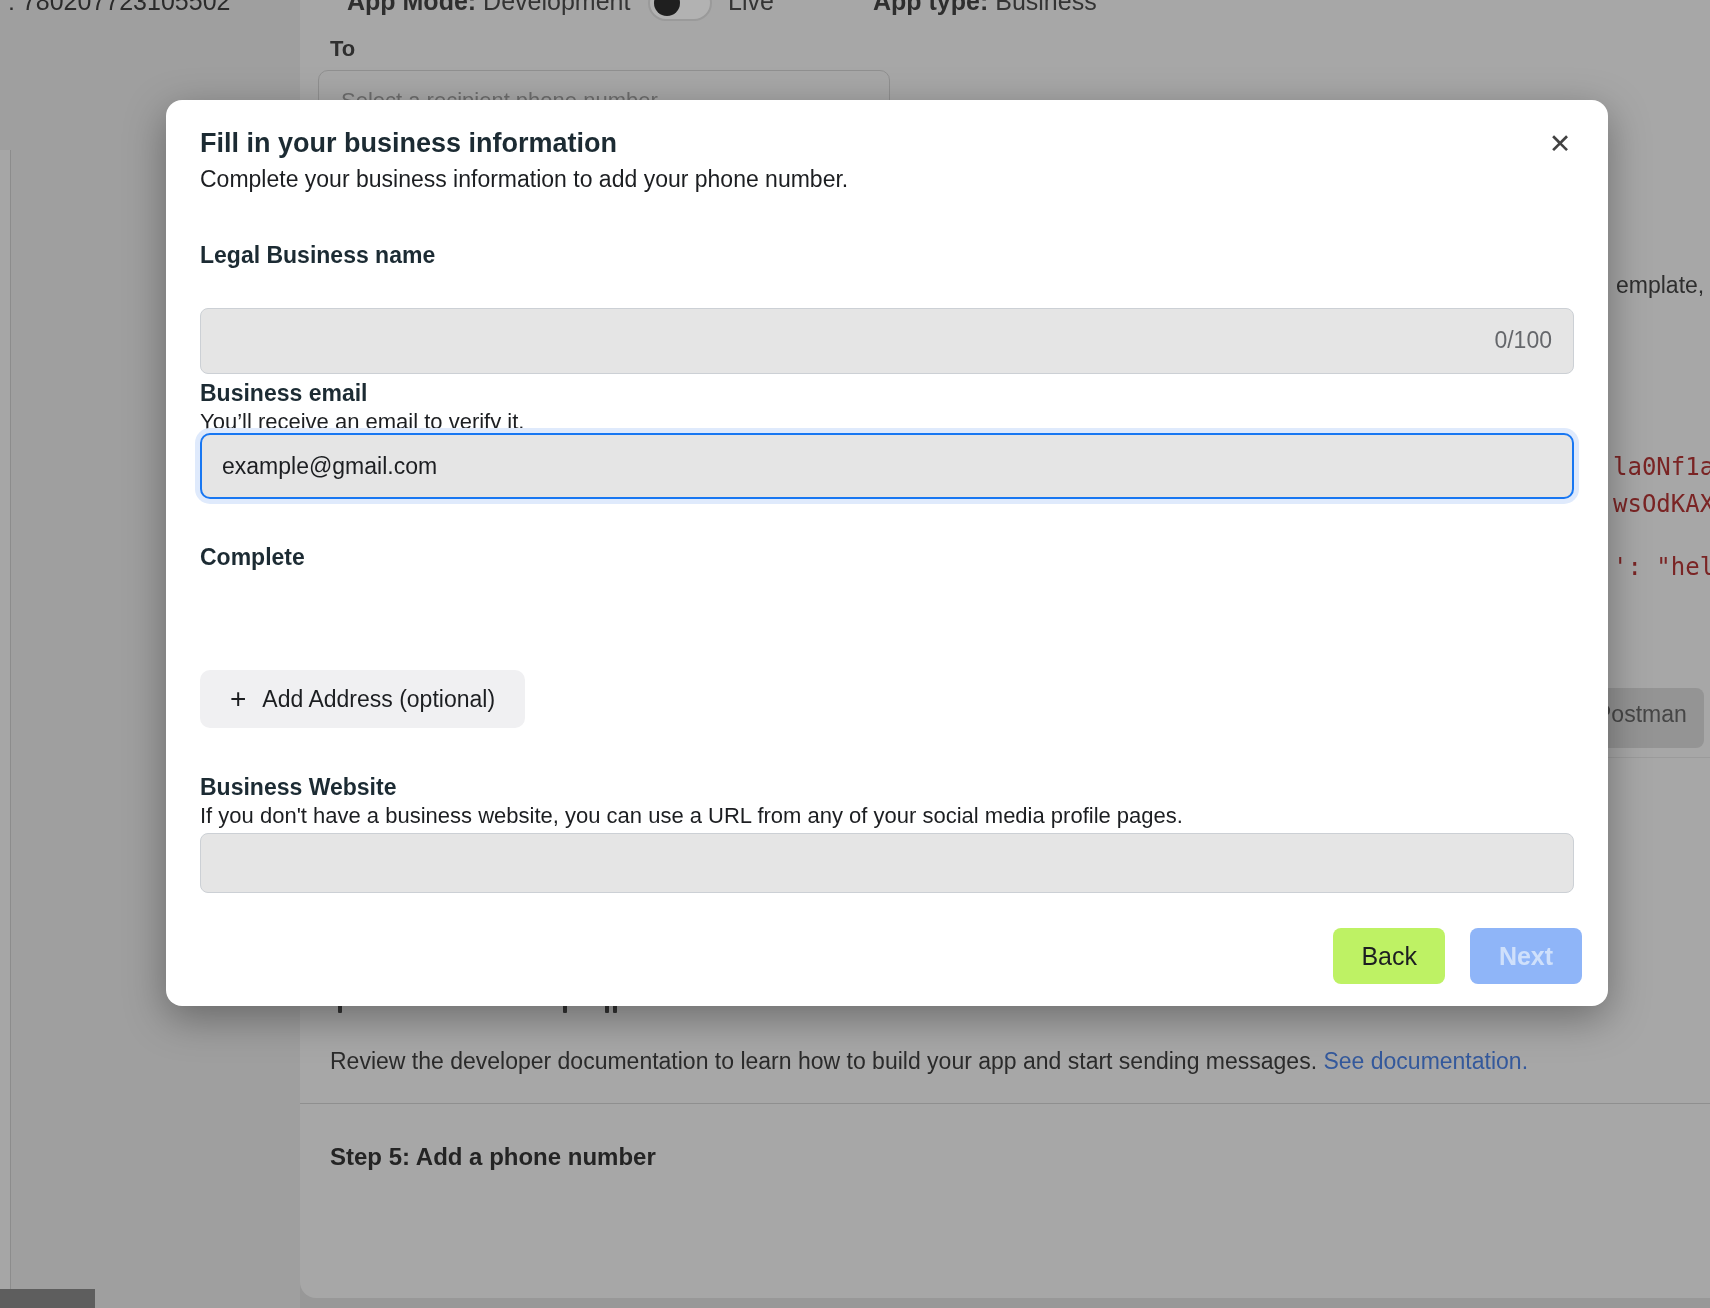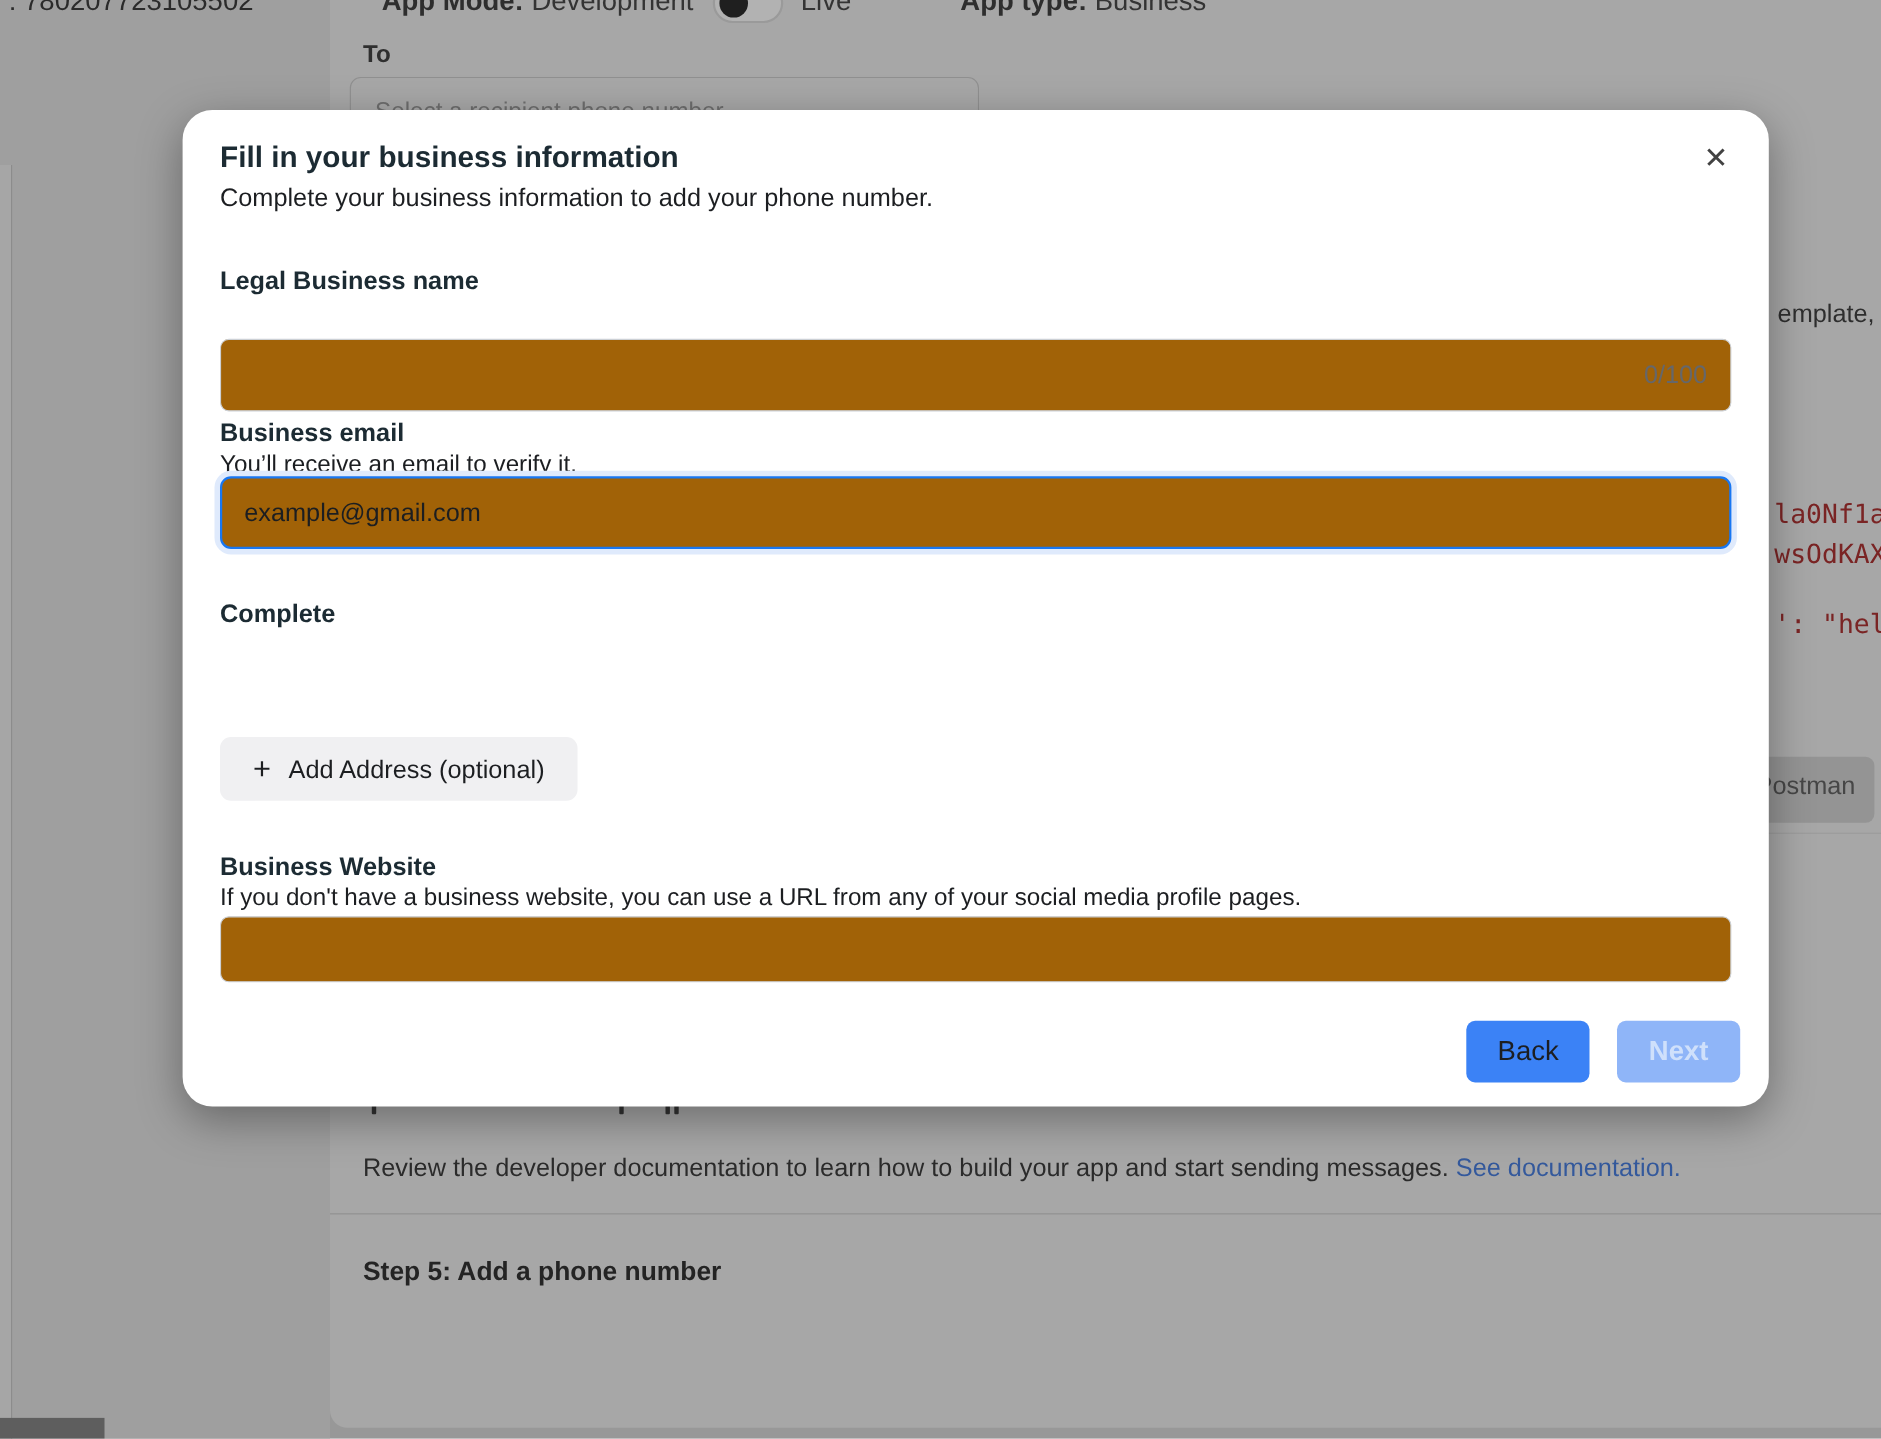--- a/index.html
+++ b/index.html
@@ -43,7 +43,7 @@
   .step5-body { position: absolute; left: 330px; top: 1204px; font-size: 23px; color: #2b2b2b; line-height: 35px; }
 
   
-  .modal { position: absolute; left: 166px; top: 100px; width: 1442px; height: 906px; background: #ffffff; border-radius: 27px; box-shadow: 0 12px 40px rgba(0,0,0,0.35); z-index: 10; color: #1c2b33; }
+  .modal { position: absolute; left: 166px; top: 100px; width: 1442px; height: 906px; background: #ffffff; border-radius: 16px; box-shadow: 0 12px 40px rgba(0,0,0,0.35); z-index: 10; color: #1c2b33; }
   .m-title { position: absolute; left: 34px; top: 28px; font-size: 27px; font-weight: bold; }
   .m-close { position: absolute; right: 30px; top: 26px; width: 36px; height: 36px; border: none; background: transparent; font-size: 27px; color: #424242; cursor: pointer; line-height: 36px; text-align: center; }
   .m-subtitle { position: absolute; left: 34px; top: 66px; font-size: 23px; color: #1c1e21; }

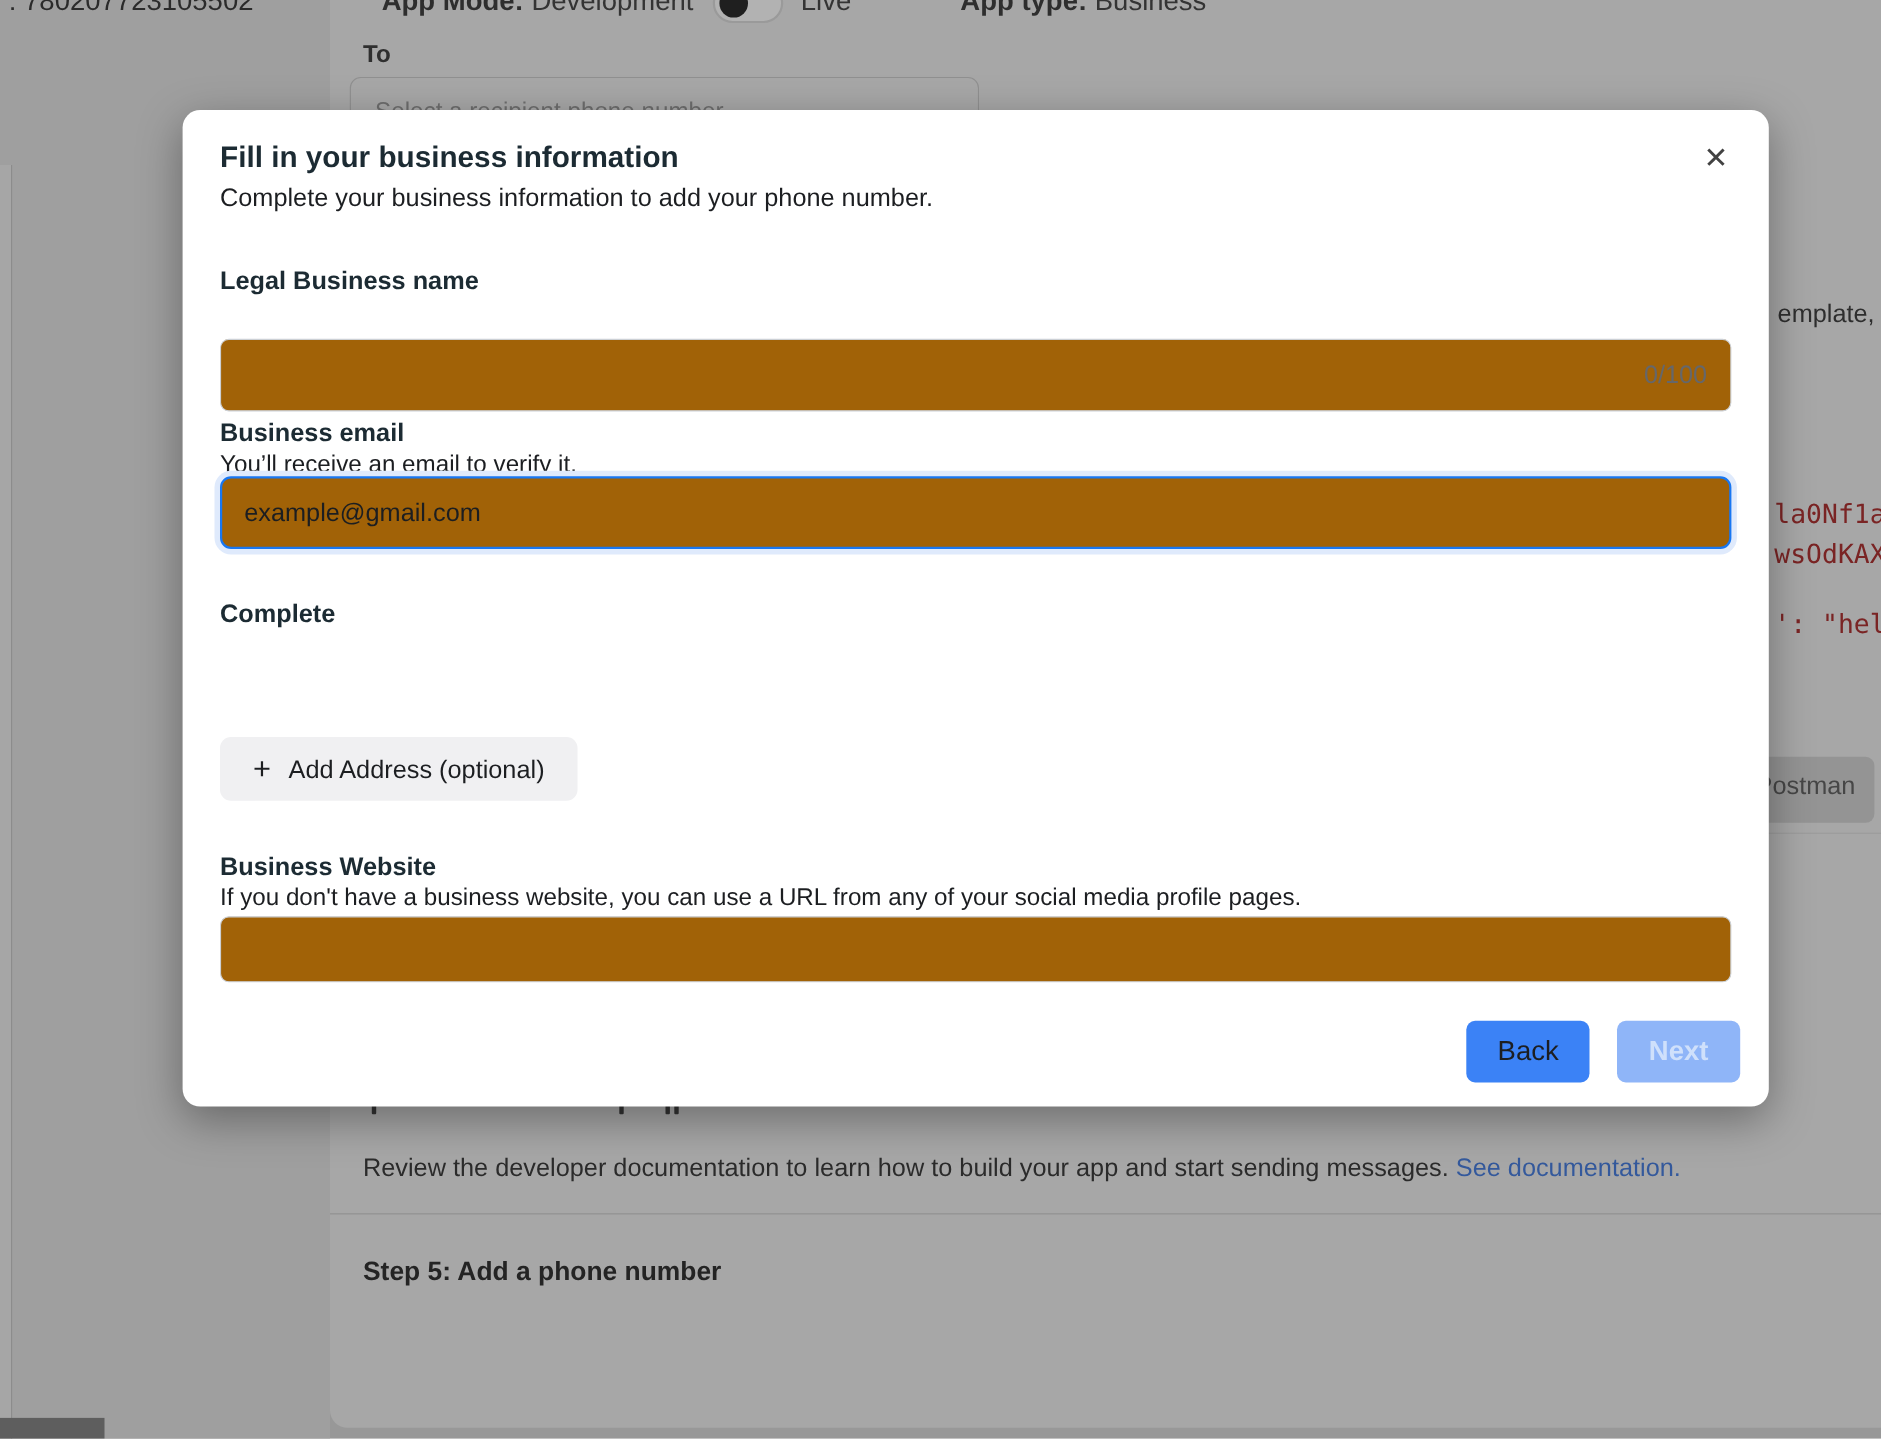--- a/index.html
+++ b/index.html
@@ -49,7 +49,7 @@
   .m-subtitle { position: absolute; left: 34px; top: 66px; font-size: 23px; color: #1c1e21; }
   .m-label { position: absolute; left: 34px; font-size: 23px; font-weight: bold; color: #1c2b33; }
   .m-helper { position: absolute; left: 34px; font-size: 22px; color: #1c1e21; }
-  .m-input { font-family: "Liberation Sans", sans-serif; font-size: 23px; color: #1c1e21; border: 1px solid #ccd0d5; border-radius: 8px; background: #a16207; padding: 0 20px; width: 100%; height: 100%; }
+  .m-input { font-family: "Liberation Sans", sans-serif; font-size: 23px; color: #1c1e21; border: 1px solid #ccd0d5; border-radius: 8px; background: #e5e5e5; padding: 0 20px; width: 100%; height: 100%; }
   .wrap { position: absolute; left: 34px; right: 34px; }
   .w-legal { top: 171px; height: 66px; margin-top: 37px; }
   .counter { position: absolute; right: 22px; top: 19px; font-size: 23px; color: #65676b; }

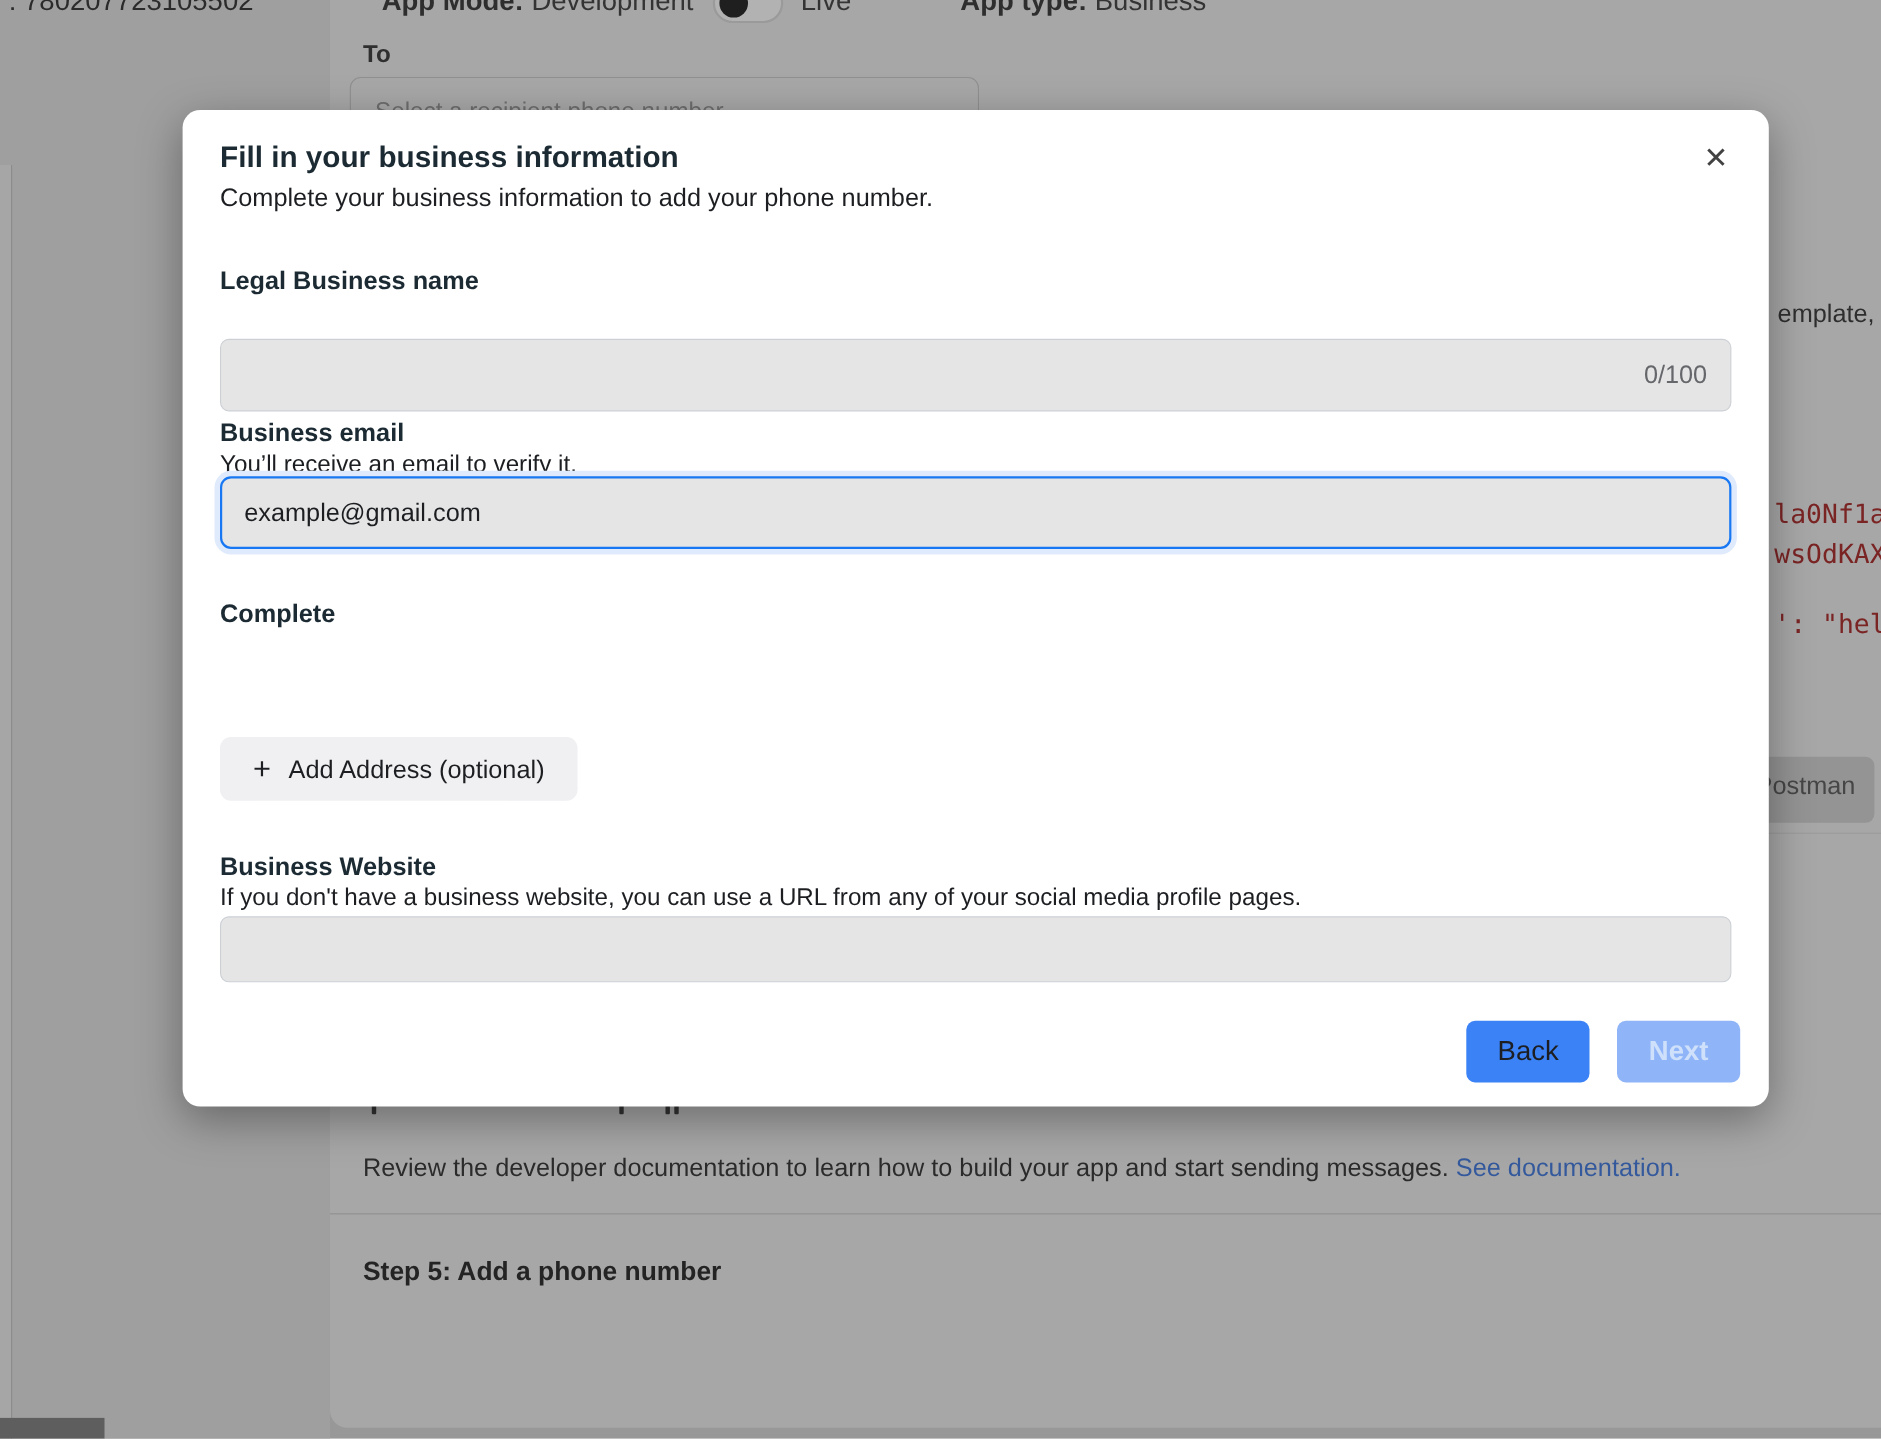--- a/index.html
+++ b/index.html
@@ -63,7 +63,7 @@
   .w-website { top: 733px; height: 60px; }
   .btn-row { position: absolute; right: 26px; top: 828px; display: flex; gap: 25px; }
   .btn { height: 56px; border: none; border-radius: 8px; font-family: "Liberation Sans", sans-serif; font-size: 25px; cursor: pointer; }
-  .btn-back { background: #3b82f6; color: #1c1e21; padding: 0 28px; }
+  .btn-back { background: #bef264; color: #1c1e21; padding: 0 28px; }
   .btn-next { background: #8fb5f8; color: #cfe0fb; width: 112px; font-weight: bold; cursor: default; }
 </style>
 </head>

